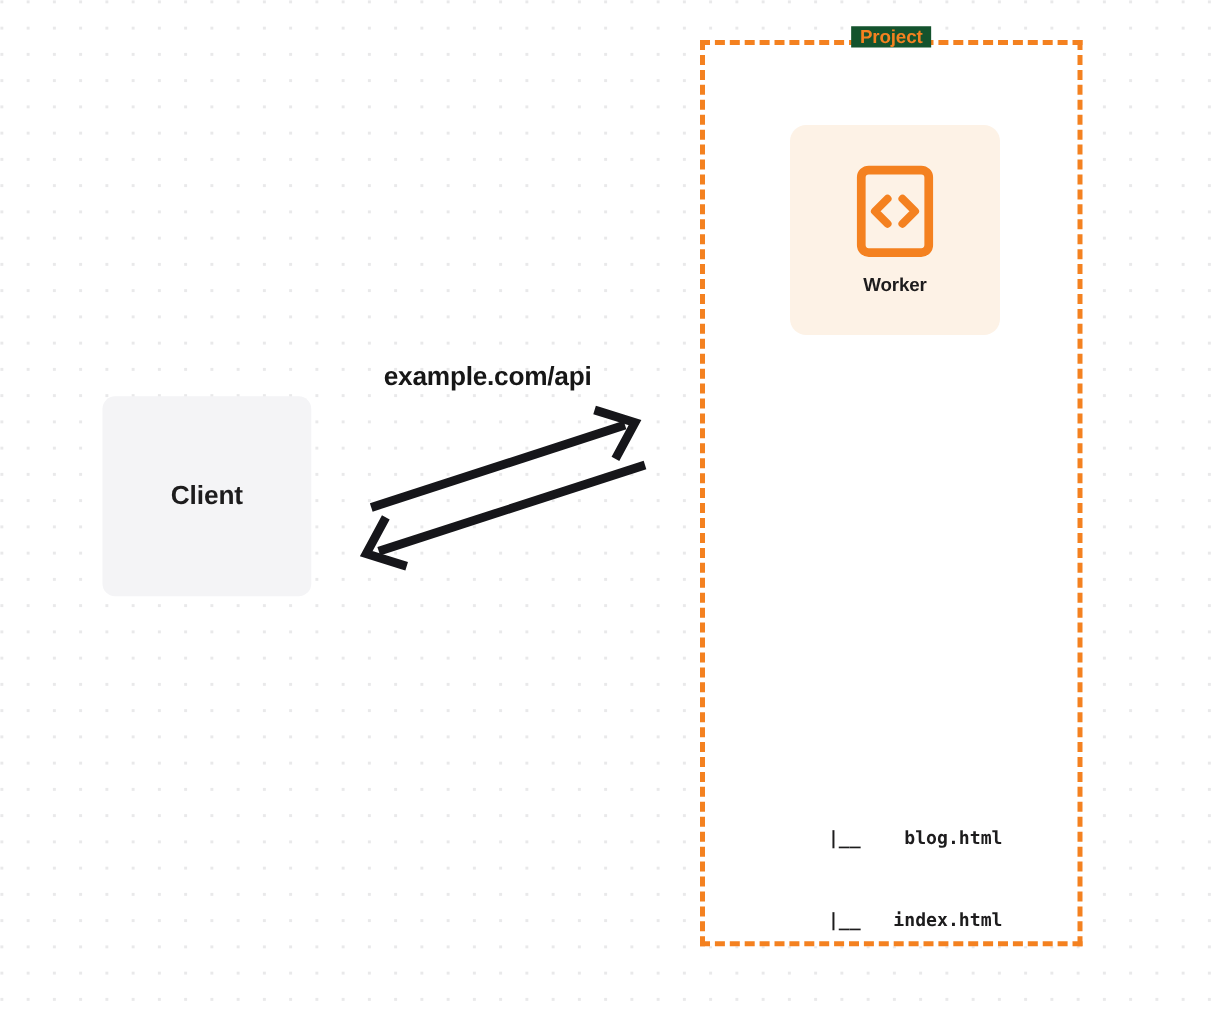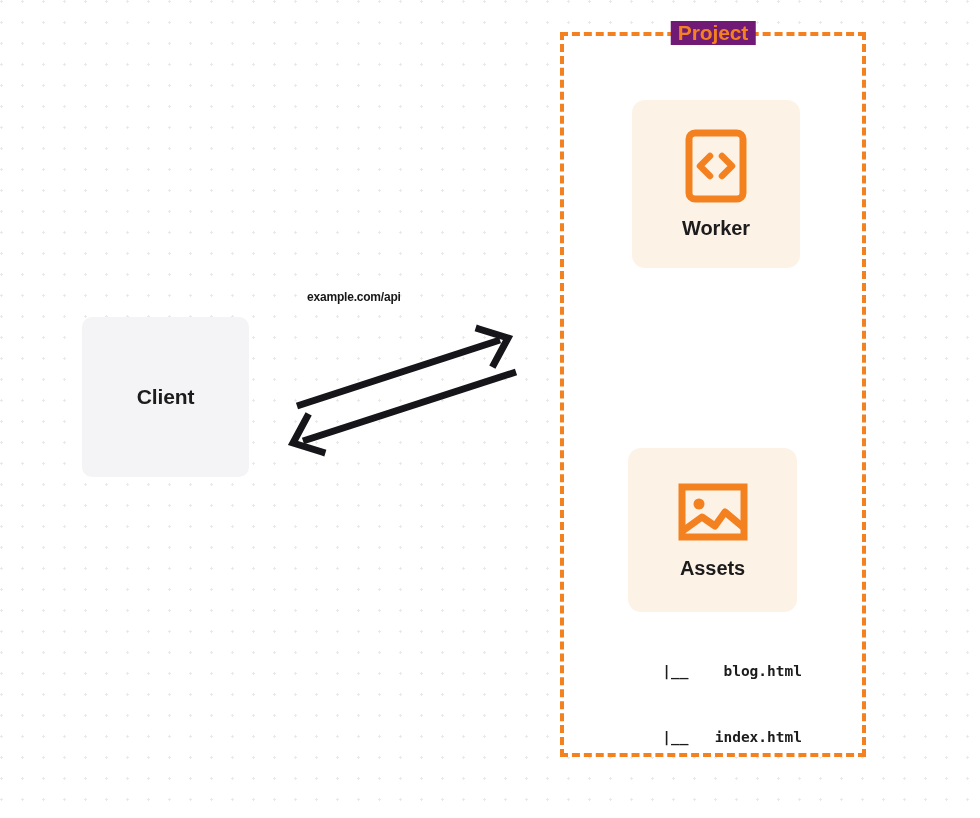--- a/index.html
+++ b/index.html
@@ -77,9 +77,9 @@
     left: 50%;
     top: -15px;
     transform: translateX(-50%);
-    background: #701a75;
+    background: #14532d;
     padding: 0 7px;
-    font-size: 21px;
+    font-size: 15px;
     font-weight: bold;
     color: #f48120;
     letter-spacing: -0.1px;

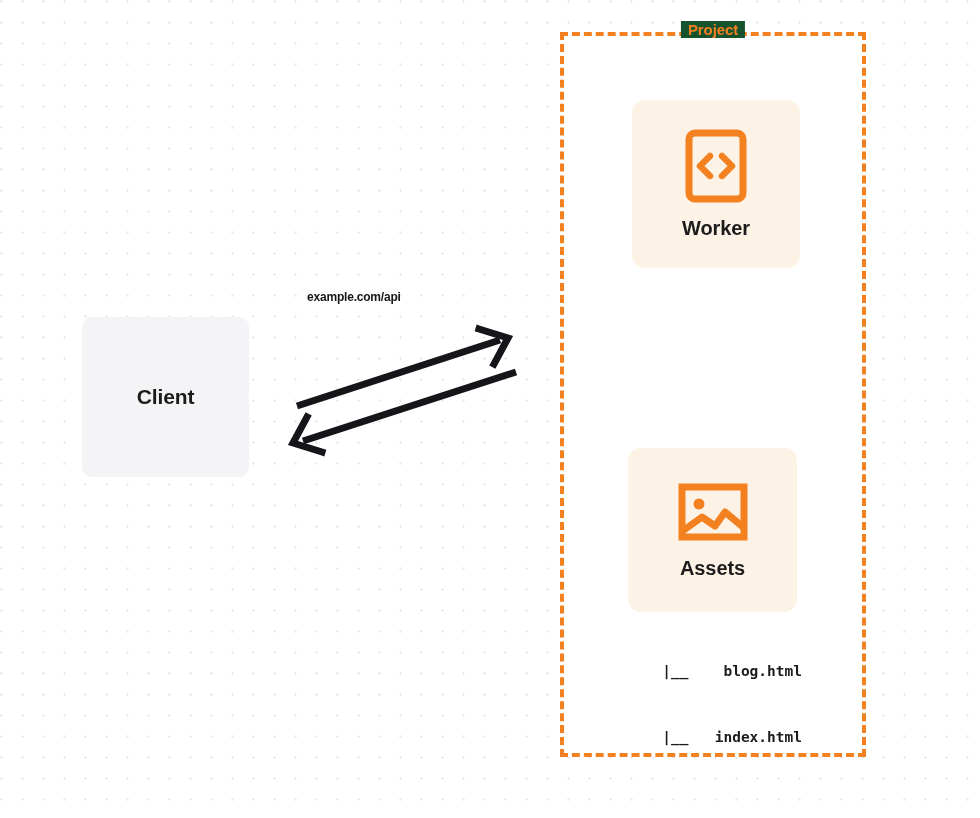--- a/index.html
+++ b/index.html
@@ -113,7 +113,7 @@
     margin-bottom: 14px;
   }
   .service-card .card-label {
-    font-size: 20px;
+    font-size: 15px;
     font-weight: bold;
     color: #1d1c1d;
     letter-spacing: -0.1px;

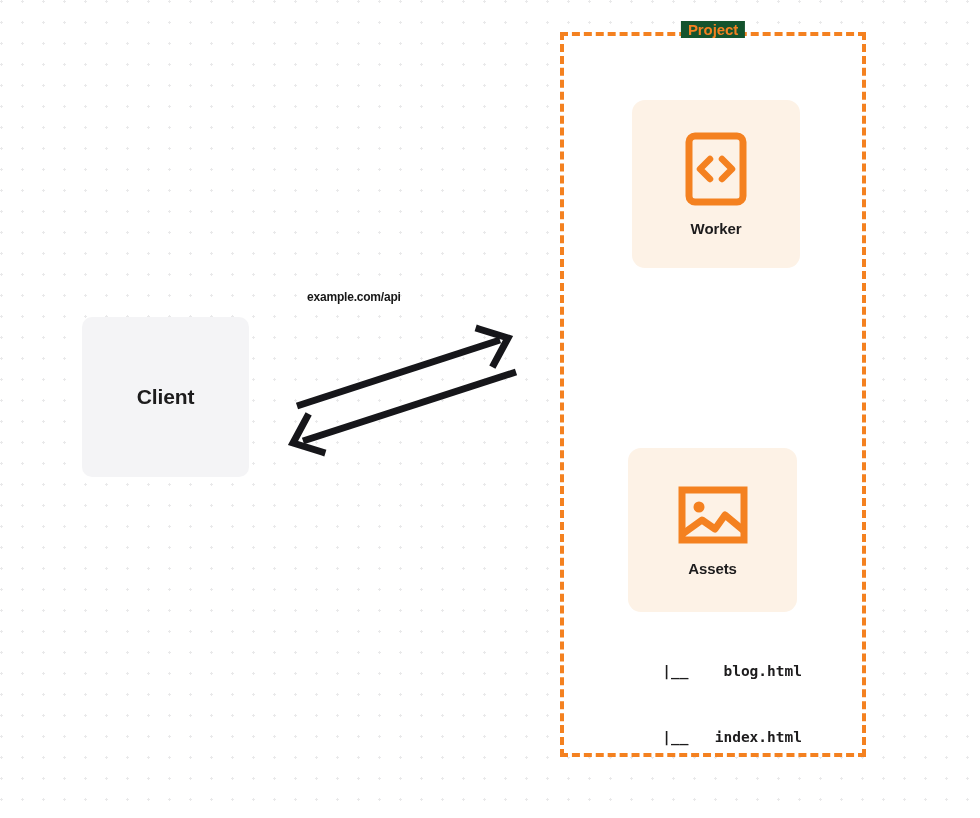--- a/index.html
+++ b/index.html
@@ -44,7 +44,7 @@
     position: absolute;
     left: 307px;
     top: 290px;
-    font-size: 12px;
+    font-size: 21px;
     font-weight: bold;
     color: #171717;
     letter-spacing: -0.2px;

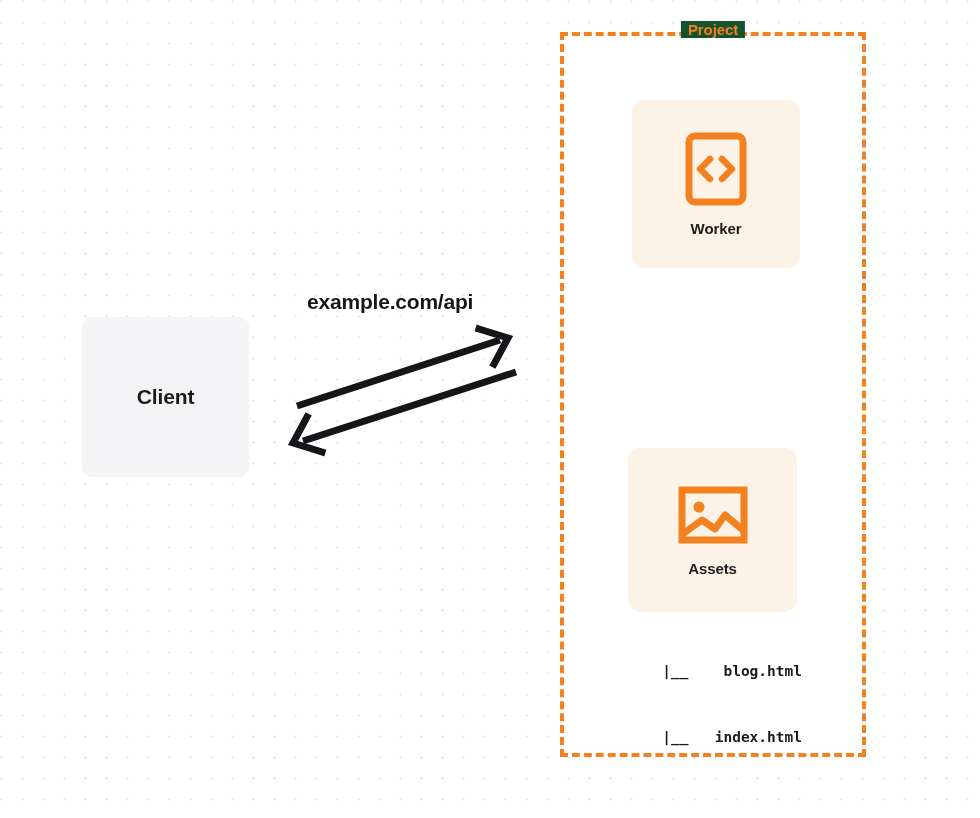--- a/index.html
+++ b/index.html
@@ -174,16 +174,6 @@
     <span class="card-label">Worker</span>
   </div>
 
-  <div id="assets-card" class="service-card">
-    <span class="card-icon">
-      <svg width="70" height="62" viewBox="0 0 70 62" xmlns="http://www.w3.org/2000/svg">
-        <rect x="4" y="6" width="62" height="50" fill="none" stroke="#f48120" stroke-width="7"></rect>
-        <circle cx="21" cy="23" r="5.5" fill="#f48120"></circle>
-        <polyline points="6,49 24,36 37,45 47,31 65,46" fill="none" stroke="#f48120" stroke-width="7" stroke-linecap="round" stroke-linejoin="round"></polyline>
-      </svg>
-    </span>
-    <span class="card-label">Assets</span>
-  </div>
 
   <div id="assets-file-tree">
     <span class="tree-row">|__    blog.html</span>

